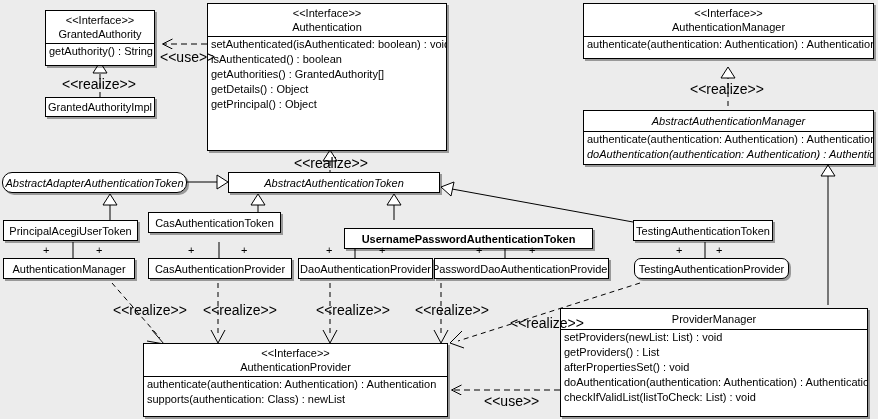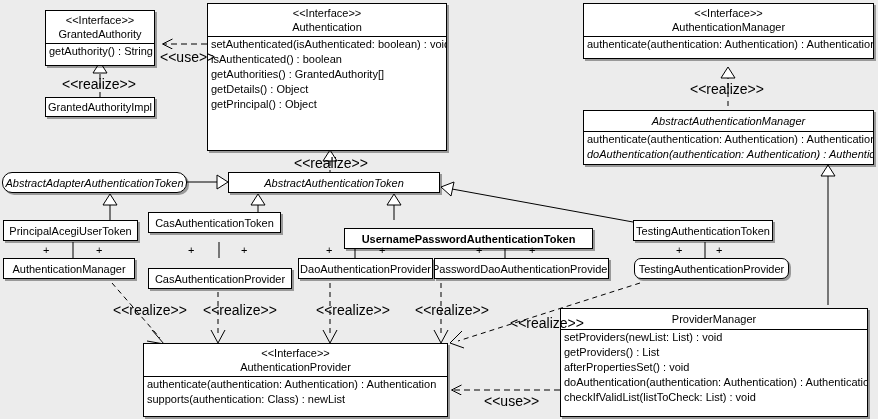--- a/index.html
+++ b/index.html
@@ -216,7 +216,7 @@
     <div class="cname">AuthenticationManager</div>
   </div>
 
-  <div class="uml simple" style="left:148px;top:268px;width:144px;height:21px;">
+  <div class="uml simple" style="left:148px;top:258px;width:144px;height:21px;">
     <div class="cname">CasAuthenticationProvider</div>
   </div>
 

